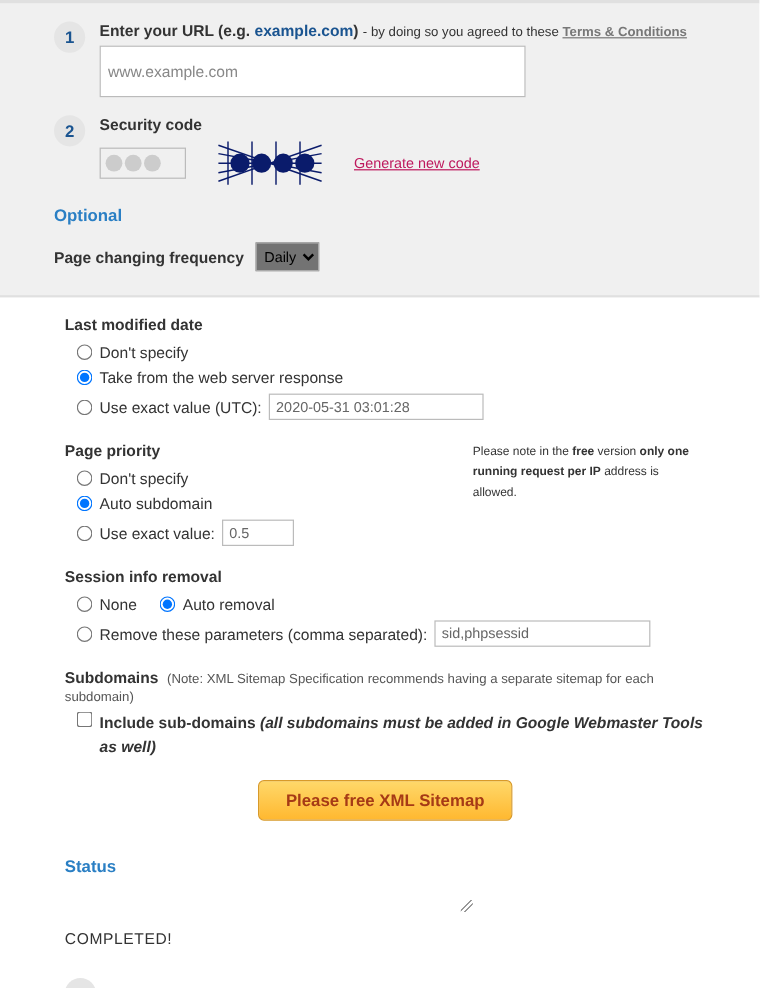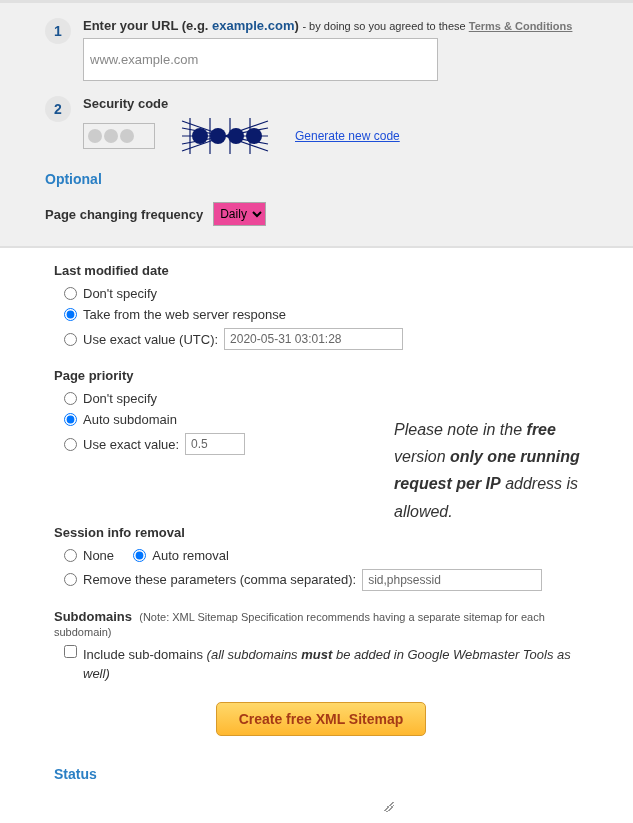--- a/index.html
+++ b/index.html
@@ -19,7 +19,7 @@
 .captcha-input { width: 72px; height: 26px; border: 1px solid #bbb; padding: 2px 4px; display: flex; align-items: center; gap: 2px; }
 .captcha-input .dot { width: 14px; height: 14px; border-radius: 50%; background: #ccc; }
 .captcha-image { width: 90px; height: 40px; position: relative; }
-.gen-link { color: #1d4ed8; font-size: 12px; }
+.gen-link { color: #be185d; font-size: 12px; }
 .optional-heading { color: #2a7fc4; font-weight: bold; font-size: 14px; margin-bottom: 15px; }
 .field-row { display: flex; align-items: center; gap: 10px; font-weight: bold; }
 .select { height: 24px; border: 1px solid #aaa; background: #ec4899; font-size: 12px; padding: 1px 2px; }

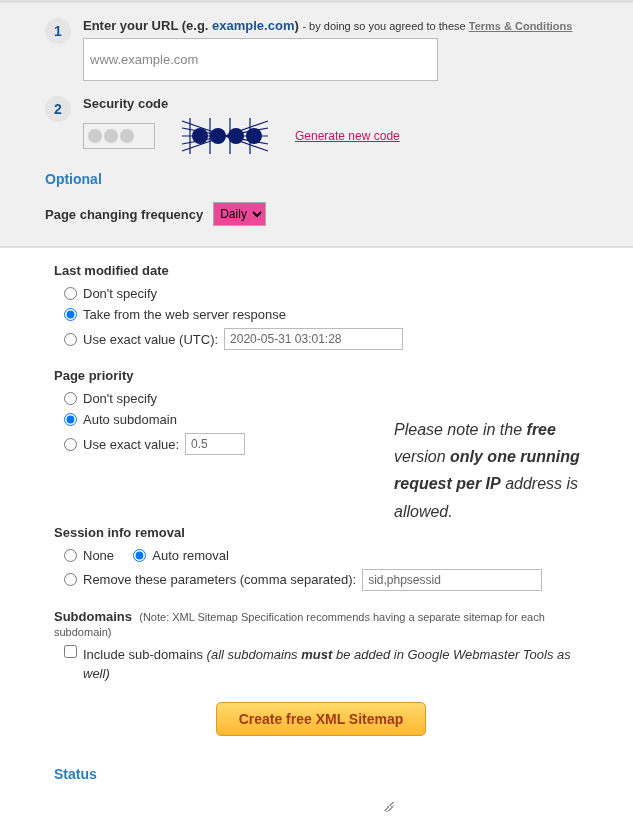--- a/index.html
+++ b/index.html
@@ -22,7 +22,7 @@
 .gen-link { color: #be185d; font-size: 12px; }
 .optional-heading { color: #2a7fc4; font-weight: bold; font-size: 14px; margin-bottom: 15px; }
 .field-row { display: flex; align-items: center; gap: 10px; font-weight: bold; }
-.select { height: 24px; border: 1px solid #aaa; background: #ec4899; font-size: 12px; padding: 1px 2px; }
+.select { height: 24px; border: 1px solid #aaa; background: #737373; font-size: 12px; padding: 1px 2px; }
 .group-label { font-weight: bold; margin-bottom: 8px; }
 .radio-row { display: flex; align-items: center; gap: 6px; margin-bottom: 6px; margin-left: 10px; font-size: 13px; }
 .radio-row input[type=radio] { margin: 0; }

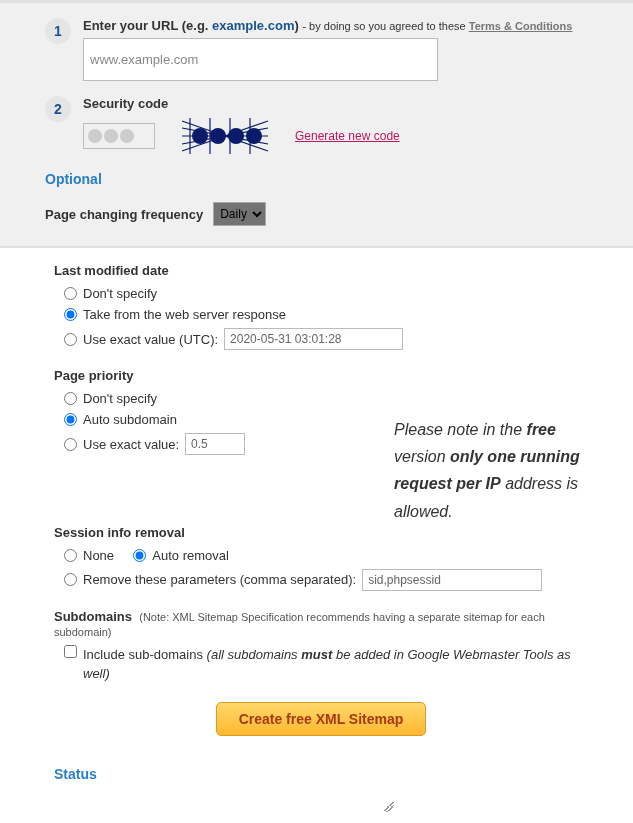--- a/index.html
+++ b/index.html
@@ -29,7 +29,7 @@
 .radio-row .text-input { height: 22px; border: 1px solid #bbb; padding: 2px 5px; font-size: 12px; color: #666; }
 .two-col { display: flex; gap: 30px; }
 .two-col .left { flex: 0 0 310px; }
-.two-col .right { flex: 1; font-style: italic; font-size: 16px; line-height: 1.7; margin-top: 48px; }
+.two-col .right { flex: 1; font-size: 10px; line-height: 1.7; }
 .note-inline { font-weight: normal; font-size: 11px; color: #555; }
 .subdom-check { display: flex; align-items: flex-start; gap: 6px; margin-left: 10px; margin-top: 6px; }
 .subdom-check label { line-height: 1.5; }

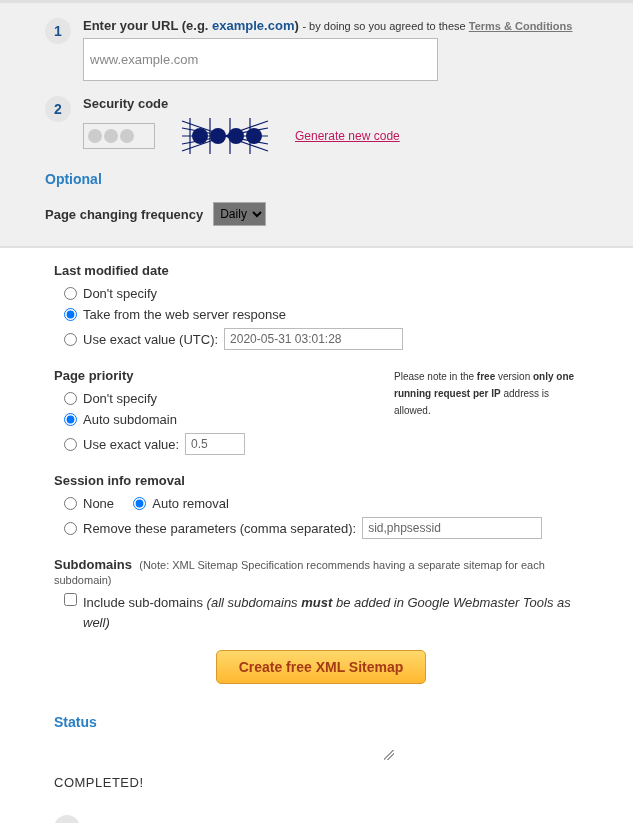--- a/index.html
+++ b/index.html
@@ -32,7 +32,7 @@
 .two-col .right { flex: 1; font-size: 10px; line-height: 1.7; }
 .note-inline { font-weight: normal; font-size: 11px; color: #555; }
 .subdom-check { display: flex; align-items: flex-start; gap: 6px; margin-left: 10px; margin-top: 6px; }
-.subdom-check label { line-height: 1.5; }
+.subdom-check label { line-height: 1.5; font-weight: bold; }
 .italic { font-style: italic; }
 .create-btn { display: block; margin: 18px auto 0; padding: 8px 22px; background: linear-gradient(#ffd86a, #ffb830); border: 1px solid #d89a2a; border-radius: 5px; color: #a63a16; font-weight: bold; font-size: 14px; cursor: pointer; }
 .status-heading { color: #2a7fc4; font-weight: bold; font-size: 14px; margin-bottom: 12px; }

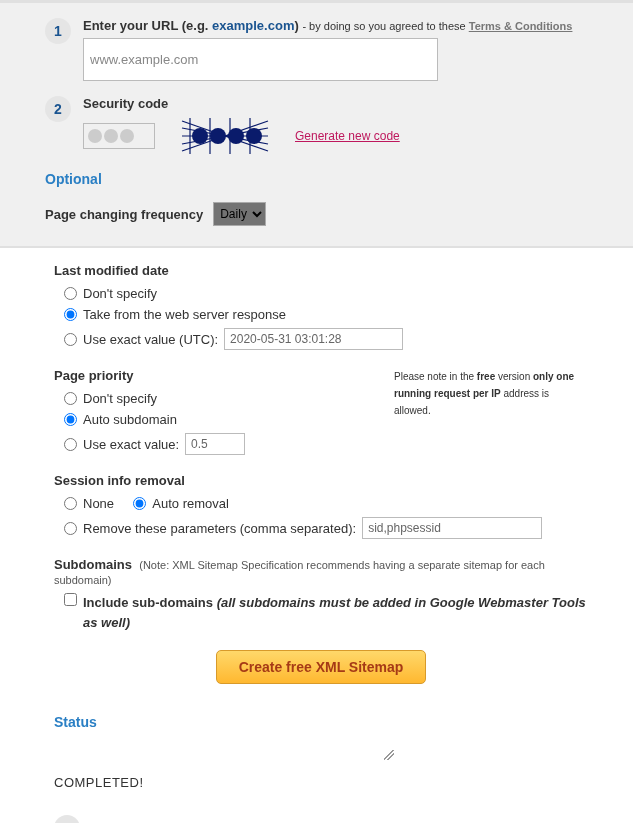--- a/index.html
+++ b/index.html
@@ -173,7 +173,7 @@
     </div>
   </div>
 
-  <button class="create-btn">Create free XML Sitemap</button>
+  <button class="create-btn">Please free XML Sitemap</button>
 </div>
 
 <div class="section-white" style="padding-top:10px">

